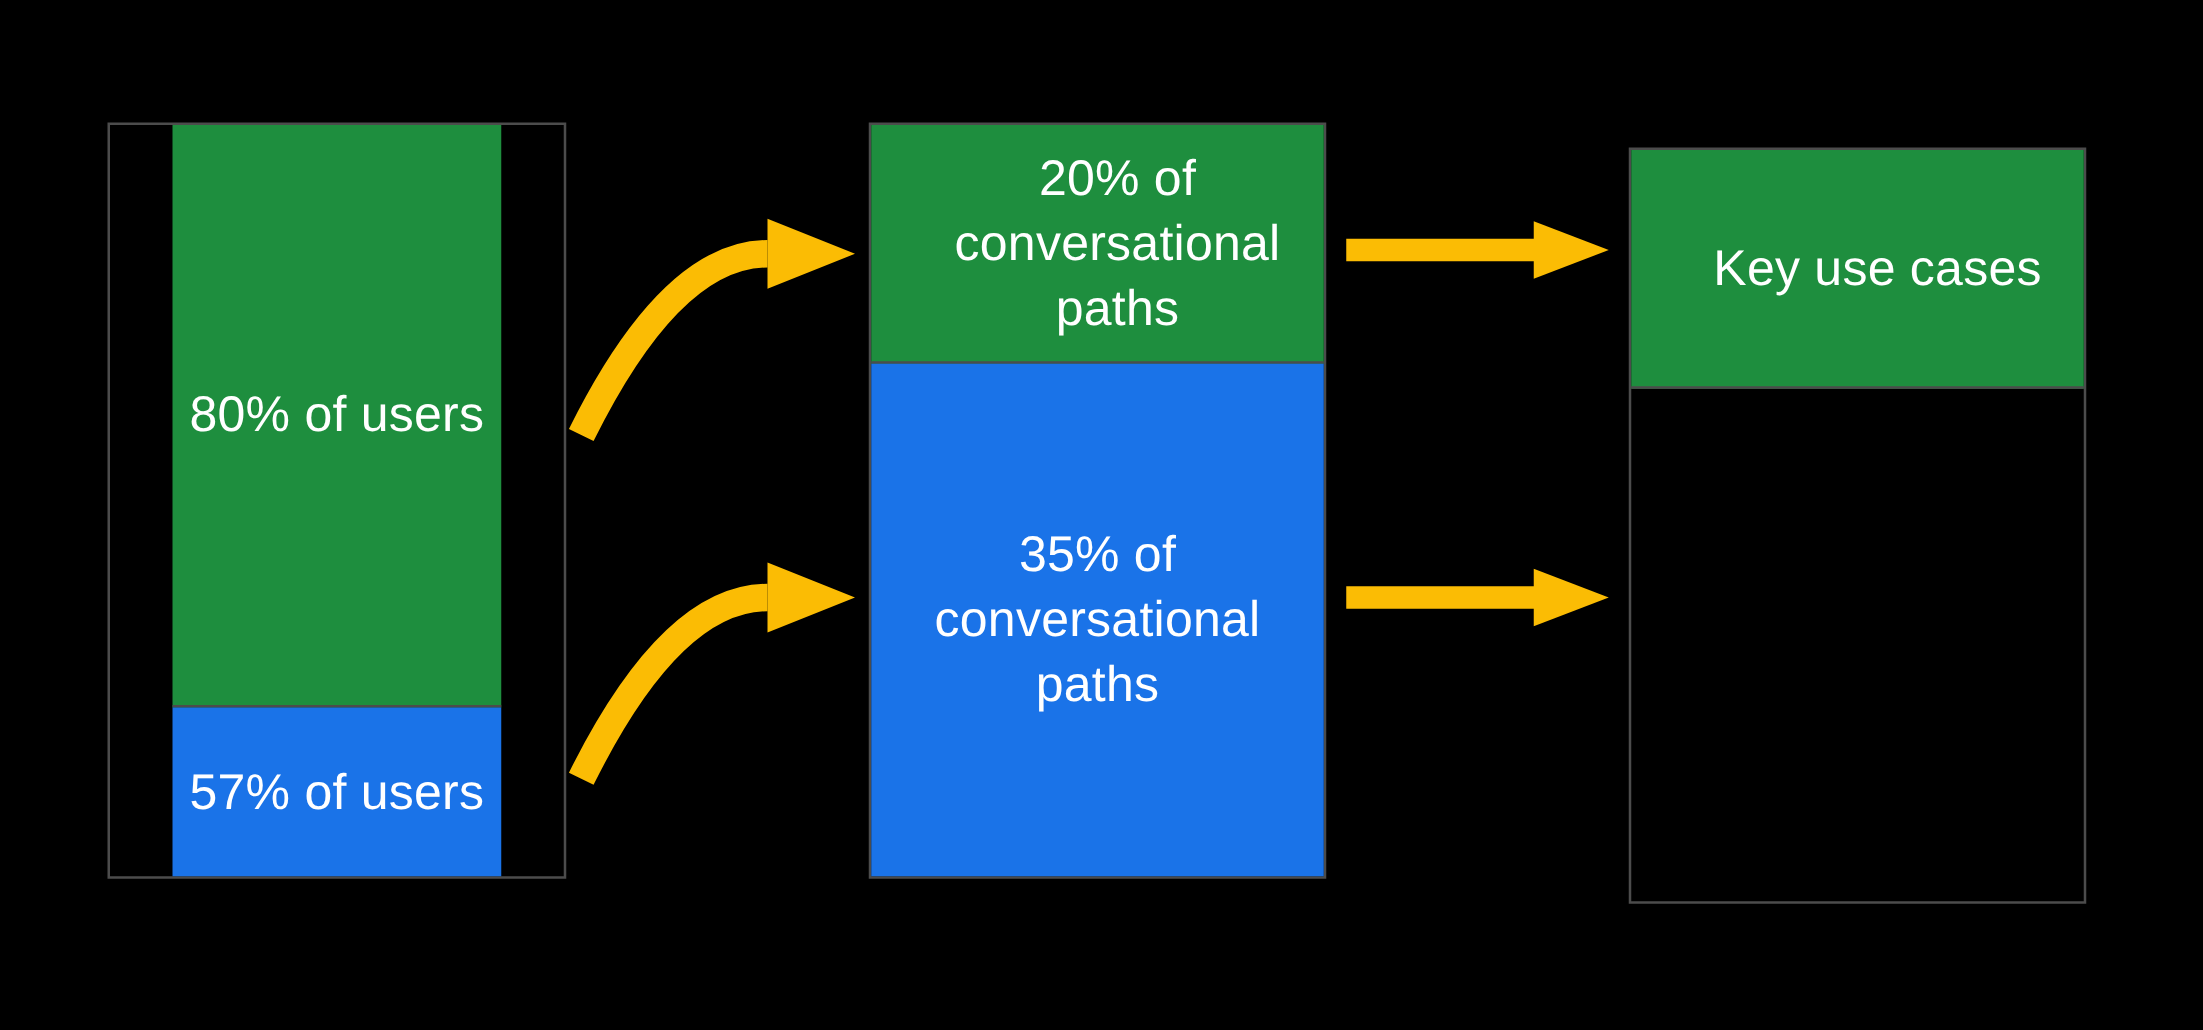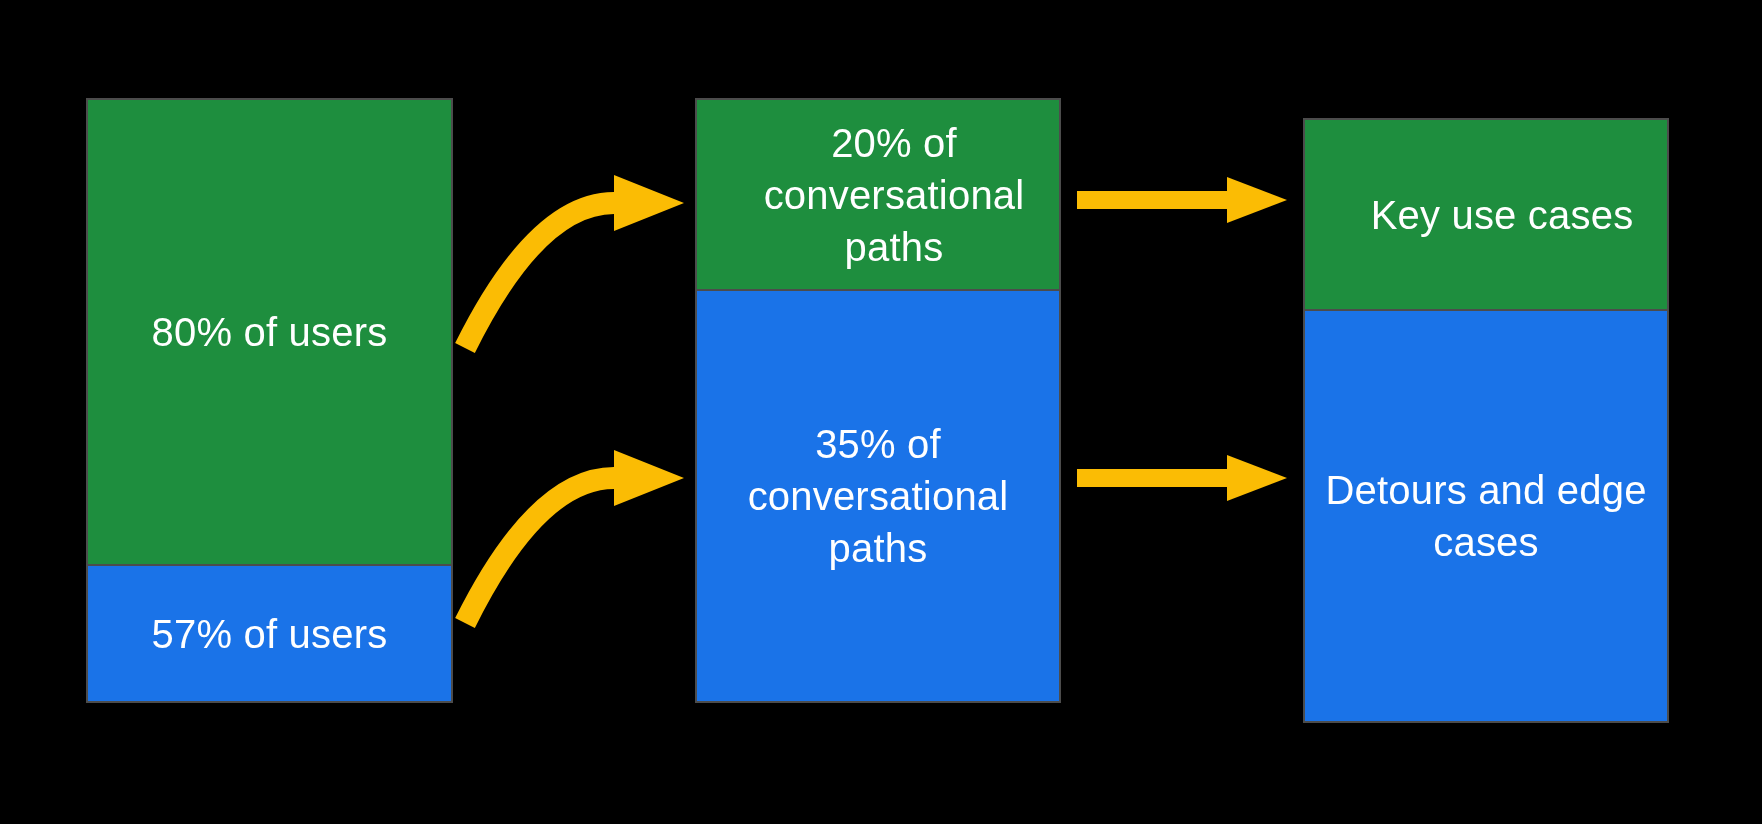--- a/index.html
+++ b/index.html
@@ -24,7 +24,7 @@
     display: flex;
     flex-direction: column;
   }
-  .col-users  { left: 86px;   width: 367px; }
+  .col-users  { left: 86px;   width: 367px; align-items: center; }
   .col-paths  { left: 695px;  width: 366px; }
   .col-cases  { left: 1303px; width: 366px; margin-top: 20px; }
 

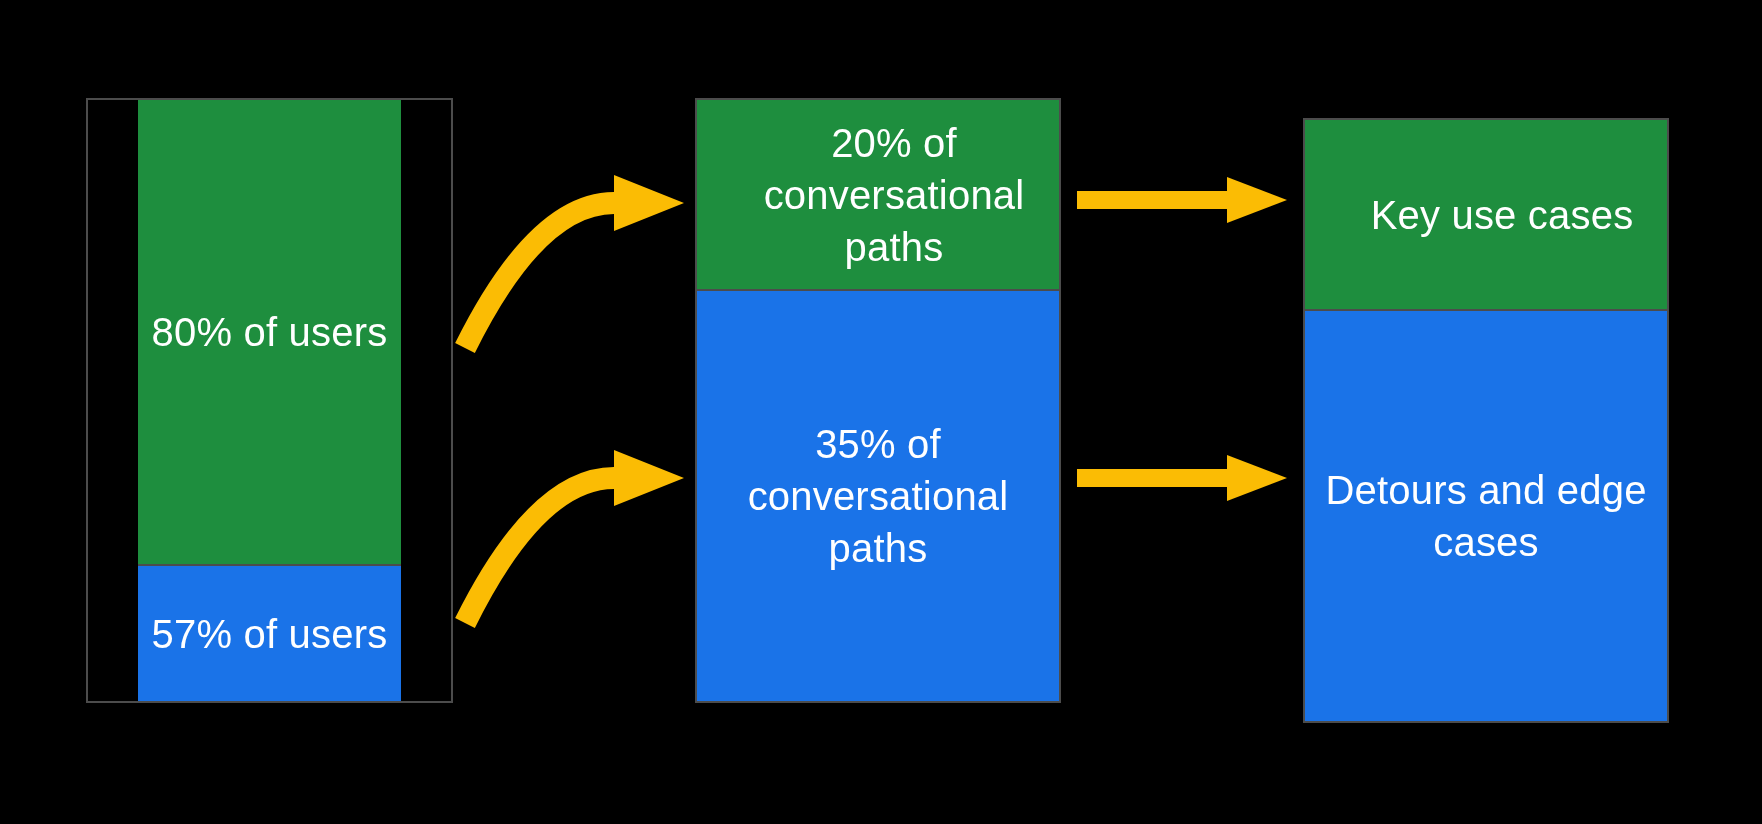--- a/index.html
+++ b/index.html
@@ -95,9 +95,6 @@
     <div class="segment seg-green">
       <div class="segment-label">Key use cases</div>
     </div>
-    <div class="segment seg-blue">
-      <div class="segment-label">Detours and edge cases</div>
-    </div>
   </div>
 
   <span class="arrow curved-arrow-1">

